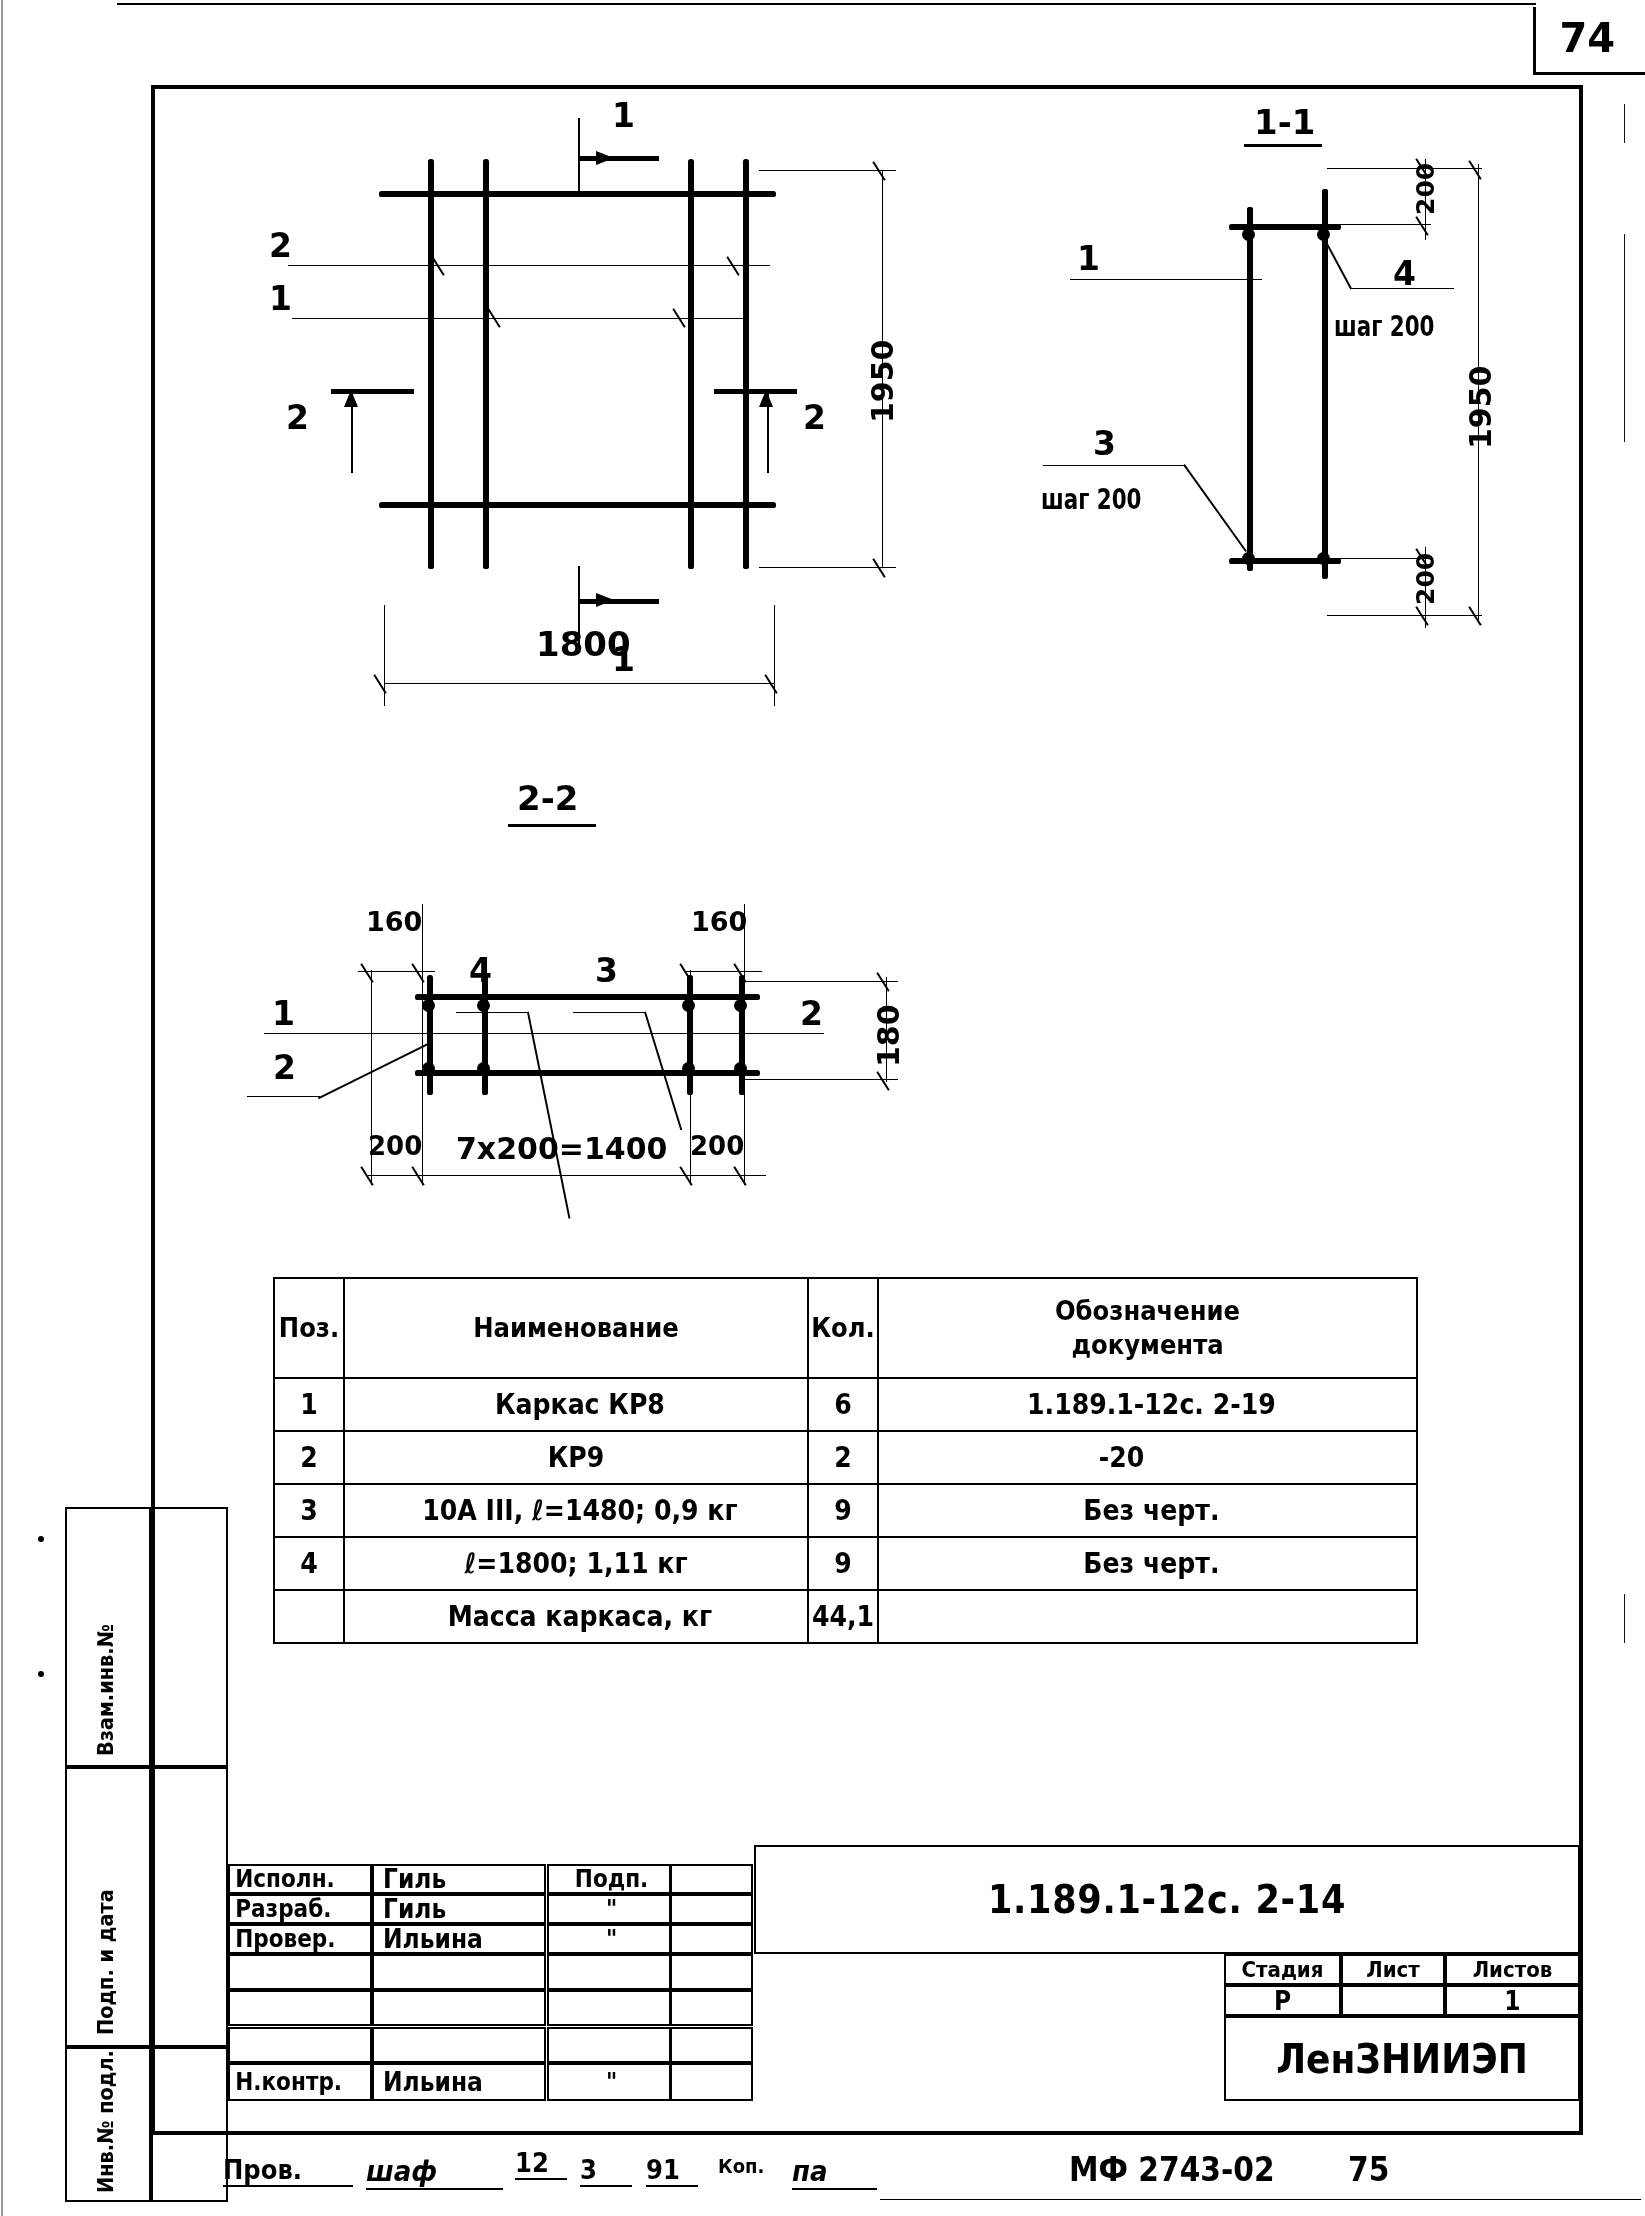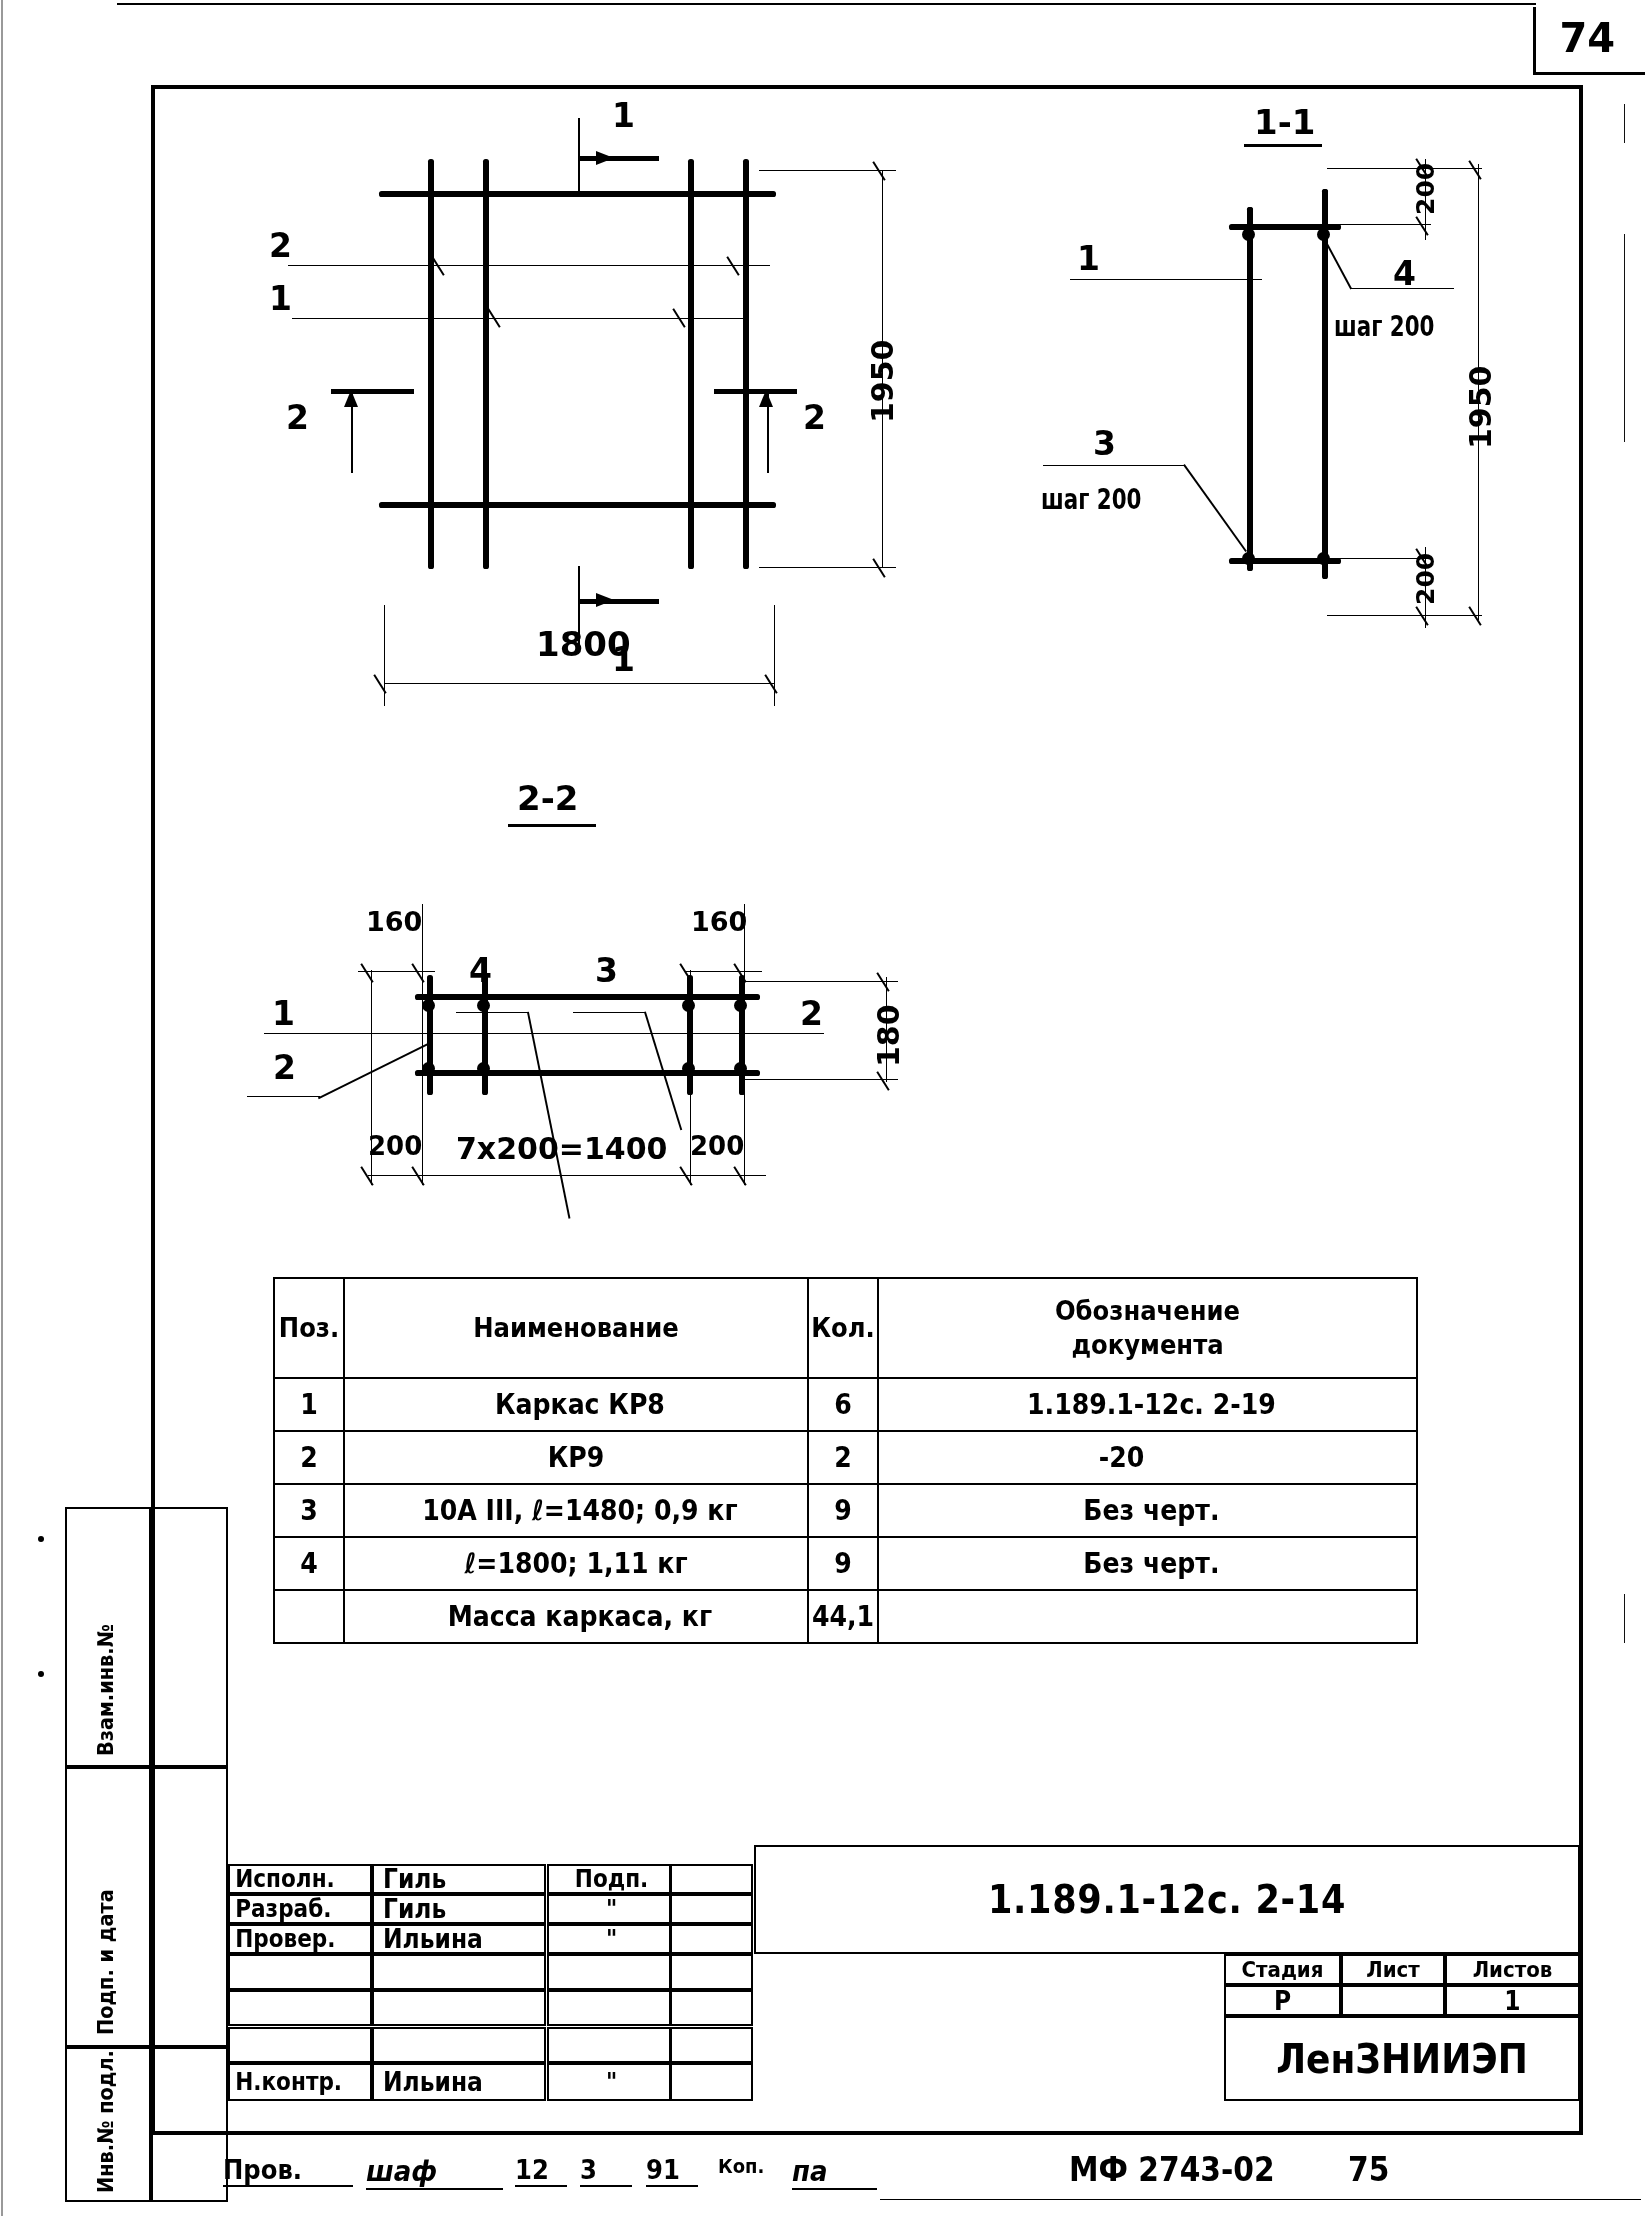--- a/index.html
+++ b/index.html
@@ -435,7 +435,7 @@
   <div id="bottomstrip">
     <div class="bs uline" style="left:72px;top:17px;font-size:27px;width:130px;">Пров.</div>
     <div class="bs uline" style="left:215px;top:17px;font-size:29px;font-style:italic;width:137px;">шаф</div>
-    <div class="bs uline" style="left:364px;top:17px;font-size:27px;width:52px;">12</div>
+    <div class="bs uline" style="left:364px;top:10px;font-size:27px;width:52px;">12</div>
     <div class="bs uline" style="left:429px;top:17px;font-size:27px;width:52px;">3</div>
     <div class="bs uline" style="left:495px;top:17px;font-size:27px;width:52px;">91</div>
     <div class="bs" style="left:567px;top:17px;font-size:20px;">Коп.</div>

